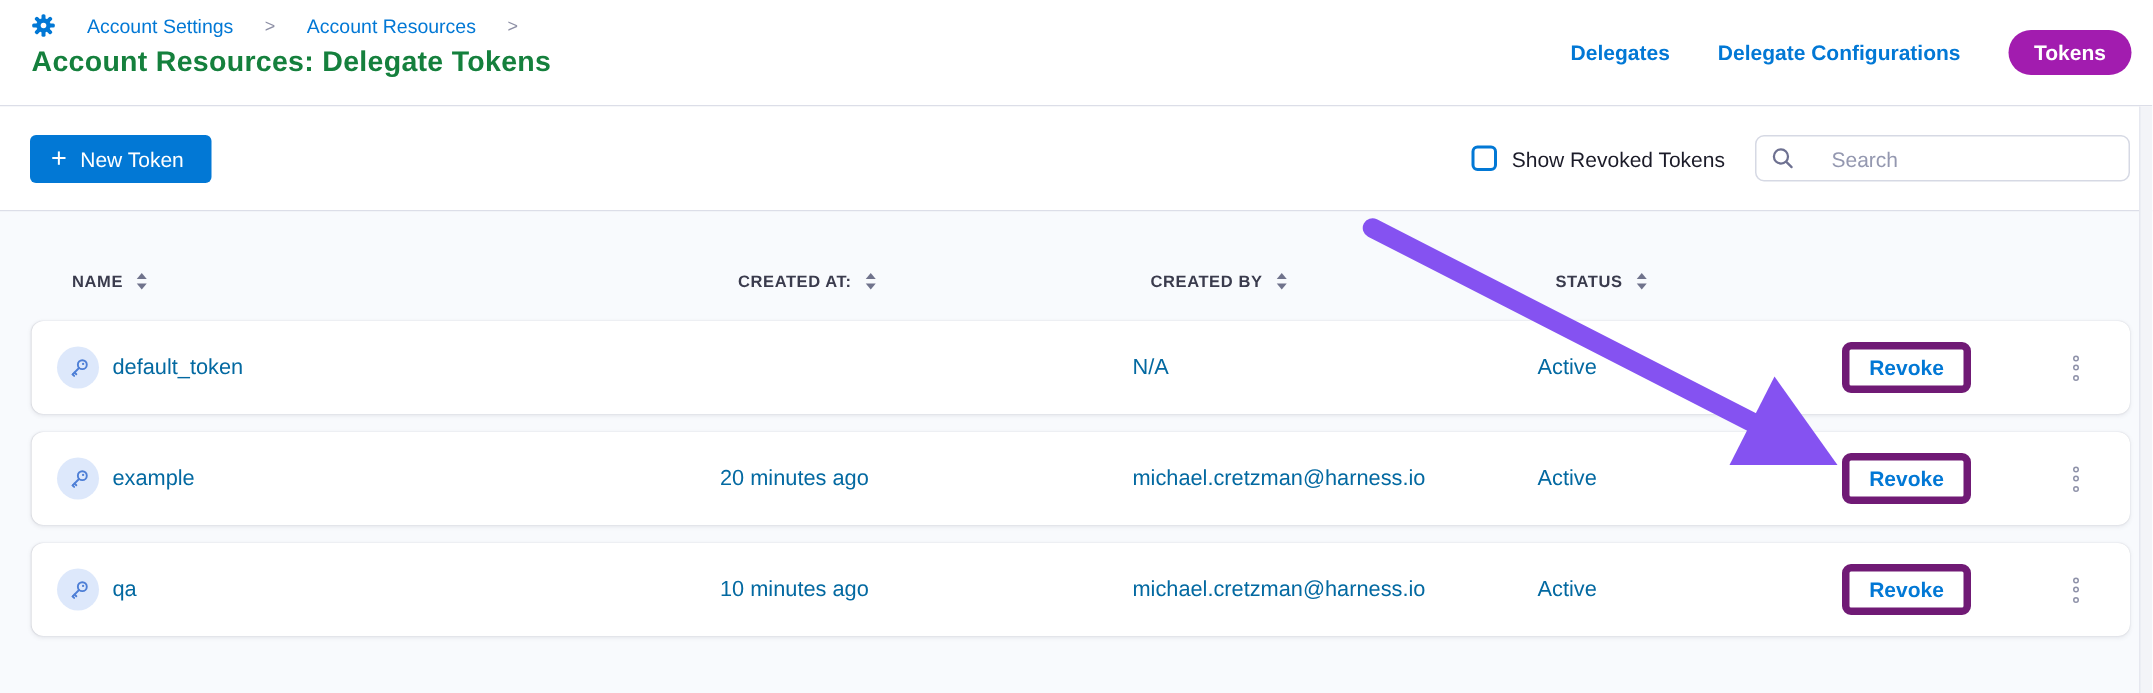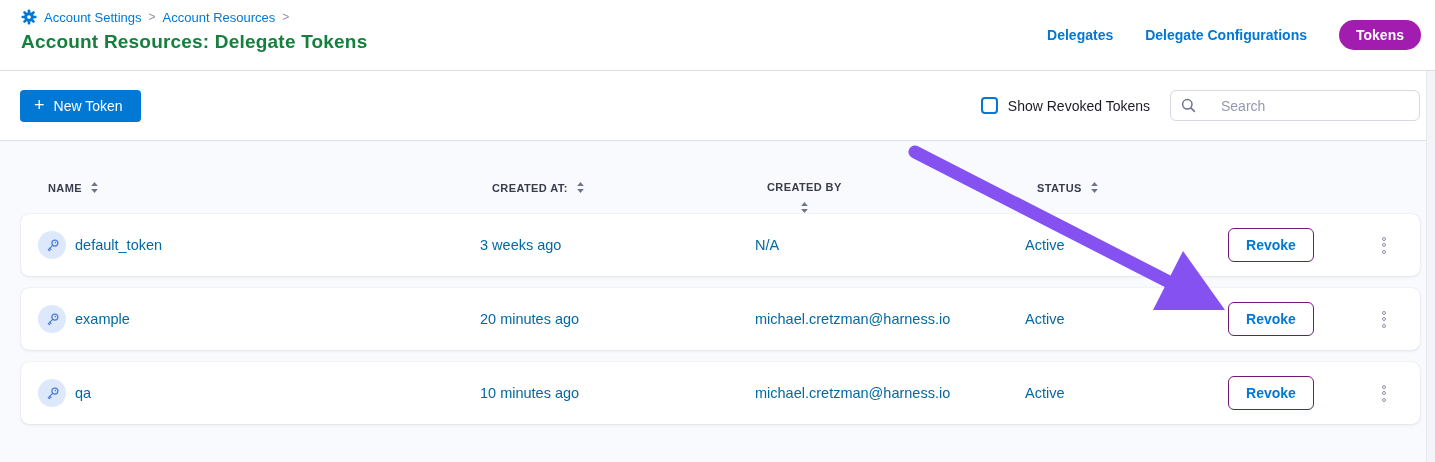--- a/index.html
+++ b/index.html
@@ -9,7 +9,7 @@
 
   
   .top-band{position:absolute;left:0;top:0;width:1435px;height:71px;background:#fff;border-bottom:1px solid #dcdee8;}
-  .breadcrumb{position:absolute;left:21px;top:9px;display:flex;align-items:center;gap:7px;font-size:13px;text-align:right;}
+  .breadcrumb{position:absolute;left:21px;top:9px;display:flex;align-items:center;gap:21px;font-size:13px;text-align:right;}
   .crumb-link{color:#0278d5;text-decoration:none;cursor:pointer;}
   .crumb-sep{color:#8e90a6;font-size:12px;}
   .page-title{position:absolute;left:21px;top:31px;font-size:19px;font-weight:bold;color:#15803d;letter-spacing:.2px;}

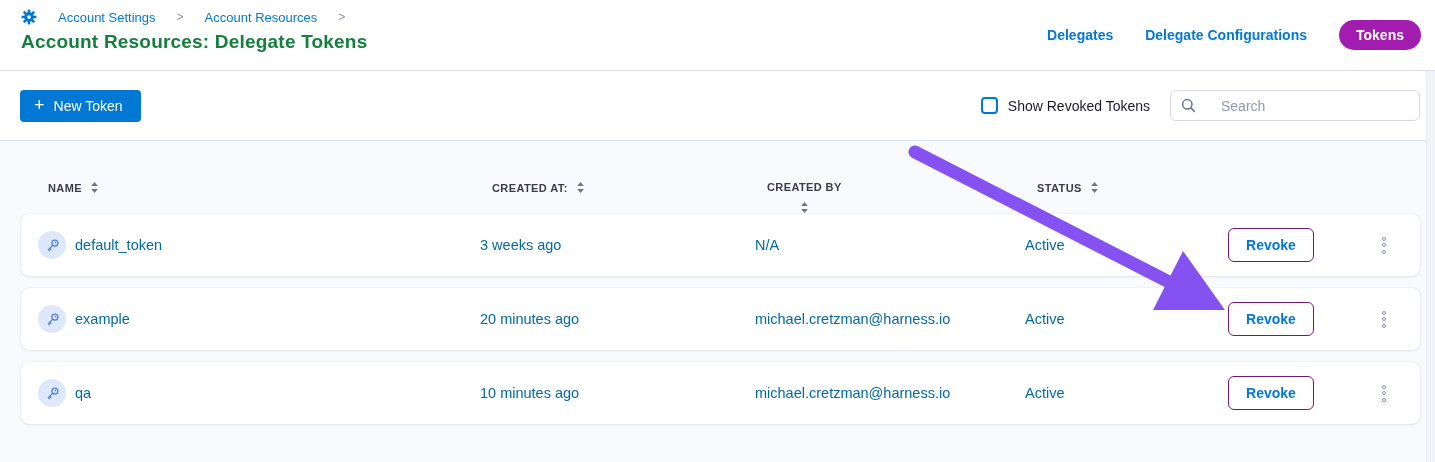--- a/index.html
+++ b/index.html
@@ -36,7 +36,7 @@
   .content{position:absolute;left:0;top:141px;width:1435px;height:321px;background:#f8fafd;}
   .th{position:absolute;top:40px;display:flex;align-items:center;gap:8px;font-size:11px;font-weight:bold;
       color:#3a3b4d;letter-spacing:.4px;cursor:pointer;margin-left:12px;}
-  .th-name{left:36px;} .th-created-at{left:480px;} .th-created-by{left:755px;flex-direction:column;} .th-status{left:1025px;}
+  .th-name{left:36px;} .th-created-at{left:480px;} .th-created-by{left:755px;} .th-status{left:1025px;}
 
   .row{position:absolute;left:21px;width:1399px;height:62px;background:#fff;border-radius:8px;cursor:pointer;
        box-shadow:0 0 1px rgba(40,41,61,.18),0 1px 3px rgba(96,97,112,.12);}

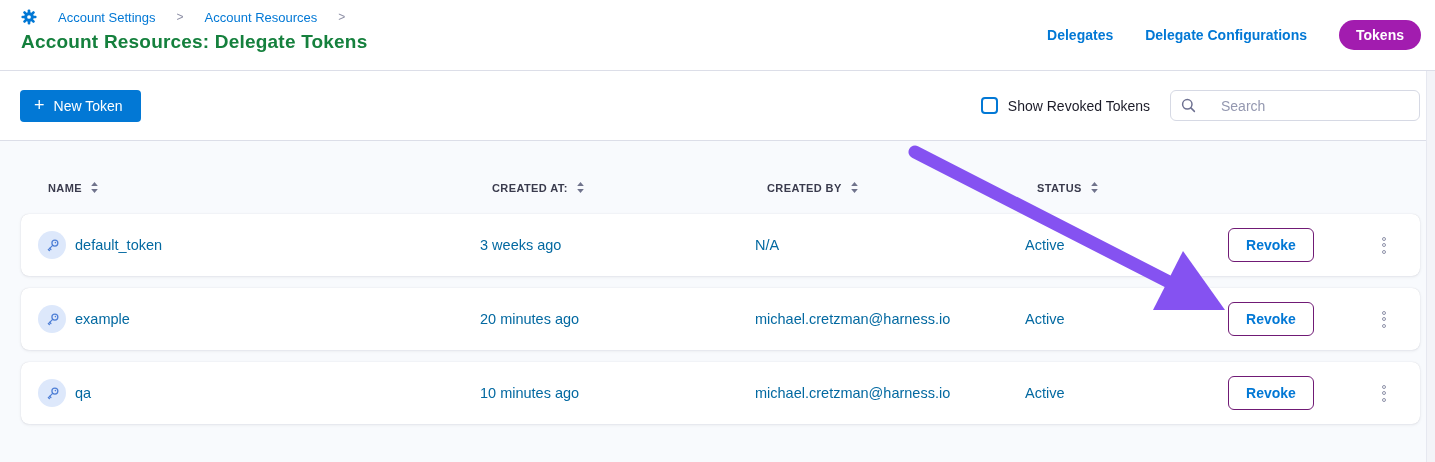--- a/index.html
+++ b/index.html
@@ -149,7 +149,6 @@
         </svg>
       </div>
       <div class="cell cell-name">default_token</div>
-      <div class="cell cell-created-at">3 weeks ago</div>
       <div class="cell cell-created-by">N/A</div>
       <div class="cell cell-status">Active</div>
       <button class="btn-revoke">Revoke</button>

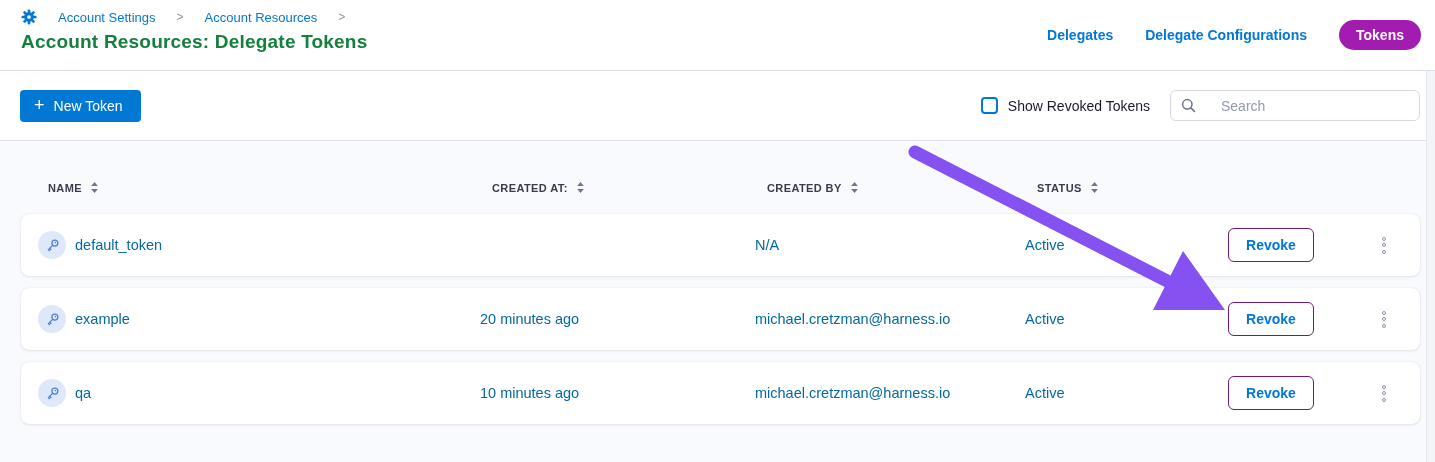--- a/index.html
+++ b/index.html
@@ -45,7 +45,7 @@
   .cell-name{left:54px;} .cell-created-at{left:459px;} .cell-created-by{left:734px;} .cell-status{left:1004px;}
   .key-badge{position:absolute;left:17px;top:17px;width:28px;height:28px;border-radius:50%;background:#dde8fb;
              display:flex;align-items:center;justify-content:center;}
-  .btn-revoke{position:absolute;left:1207px;top:14px;width:86px;height:34px;border:1px solid #701a75;color:#0278d5;
+  .btn-revoke{position:absolute;left:1207px;top:14px;width:86px;height:34px;border:5px solid #701a75;color:#0278d5;
               background:#fff;border-radius:6px;font-weight:bold;font-size:14px;cursor:pointer;font-family:inherit;}
   .kebab{position:absolute;left:1355px;top:18px;width:16px;height:26px;display:flex;flex-direction:column;
          align-items:center;justify-content:center;gap:2.5px;cursor:pointer;}

